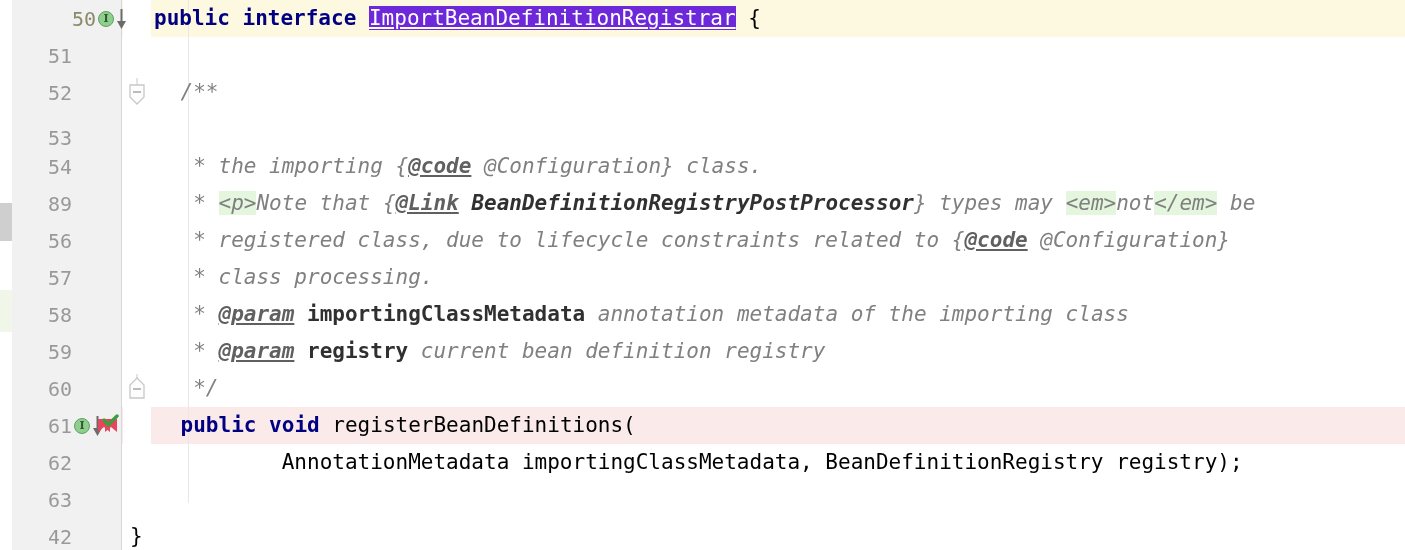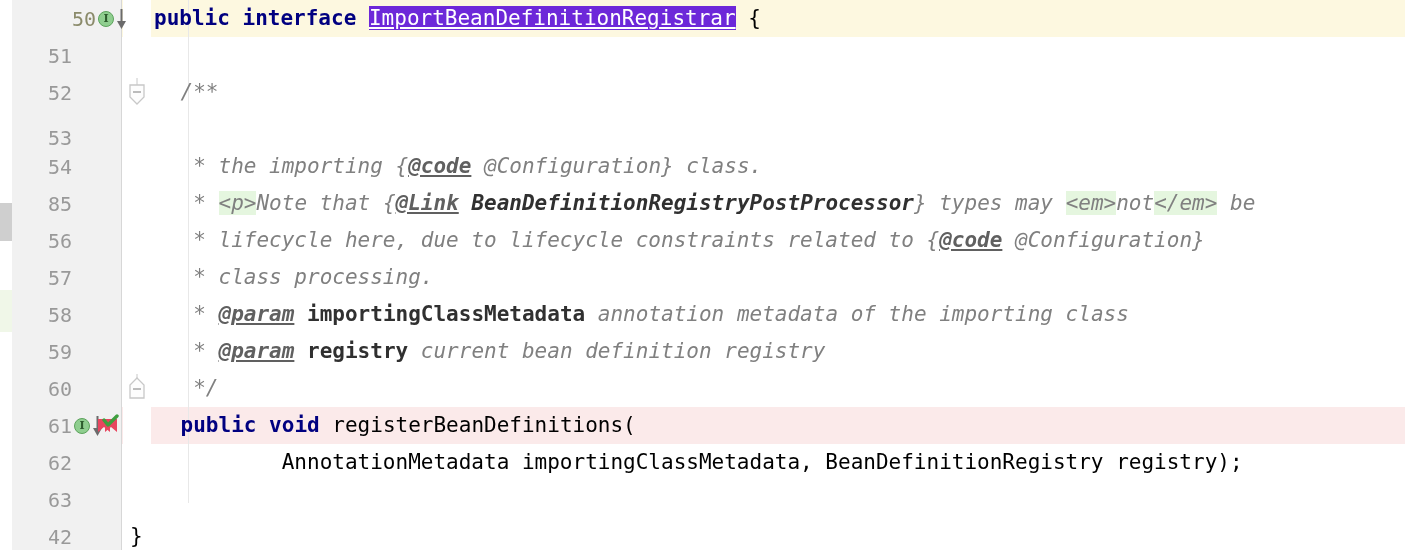--- a/index.html
+++ b/index.html
@@ -256,7 +256,7 @@
       </div>
       <div class="row" style="top: 185px;">
         <div class="row-bg"></div>
-        <div class="lineno">85</div>
+        <div class="lineno">89</div>
         <div class="code"><span class="doc">     * </span><span class="doc-html">&lt;p&gt;</span><span class="doc">Note that {</span><span class="doc-tag">@Link</span><span class="doc"> </span><span class="doc-link-ref">BeanDefinitionRegistryPostProcessor</span><span class="doc">} types may </span><span class="doc-html">&lt;em&gt;</span><span class="doc">not</span><span class="doc-html">&lt;/em&gt;</span><span class="doc"> be</span></div>
       </div>
       <div class="row" style="top: 222px;">

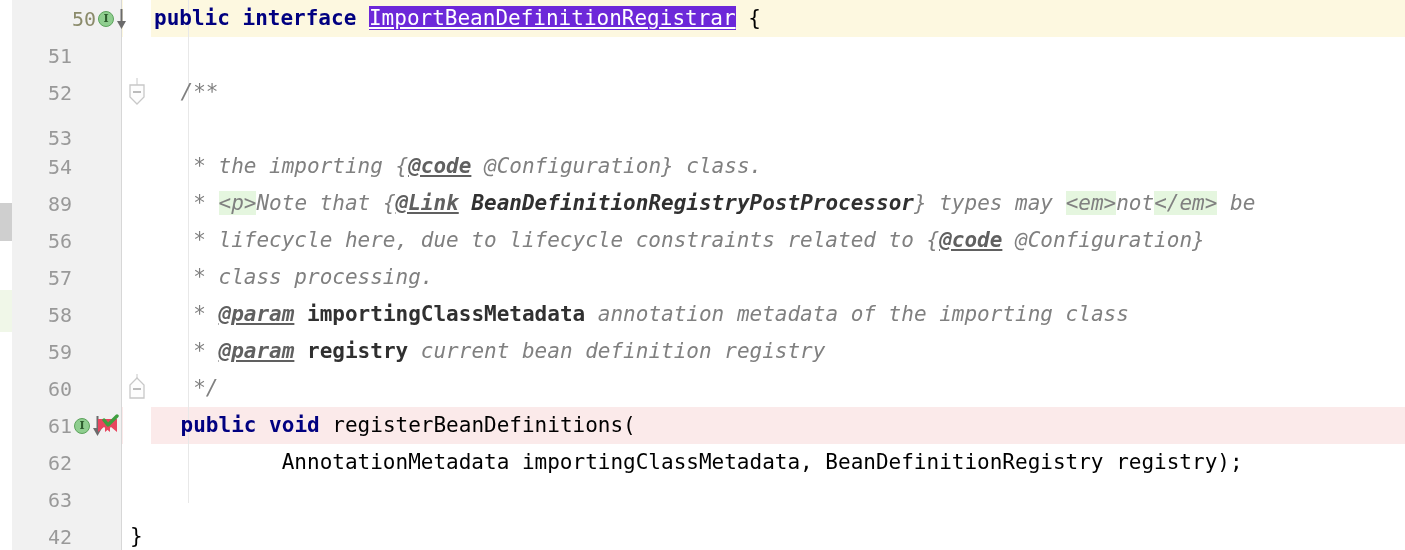--- a/index.html
+++ b/index.html
@@ -262,7 +262,7 @@
       <div class="row" style="top: 222px;">
         <div class="row-bg"></div>
         <div class="lineno">56</div>
-        <div class="code"><span class="doc">     * lifecycle here, due to lifecycle constraints related to {</span><span class="doc-tag">@code</span><span class="doc"> @Configuration}</span></div>
+        <div class="code"><span class="doc">     * registered class, due to lifecycle constraints related to {</span><span class="doc-tag">@code</span><span class="doc"> @Configuration}</span></div>
       </div>
       <div class="row" style="top: 259px;">
         <div class="row-bg"></div>

